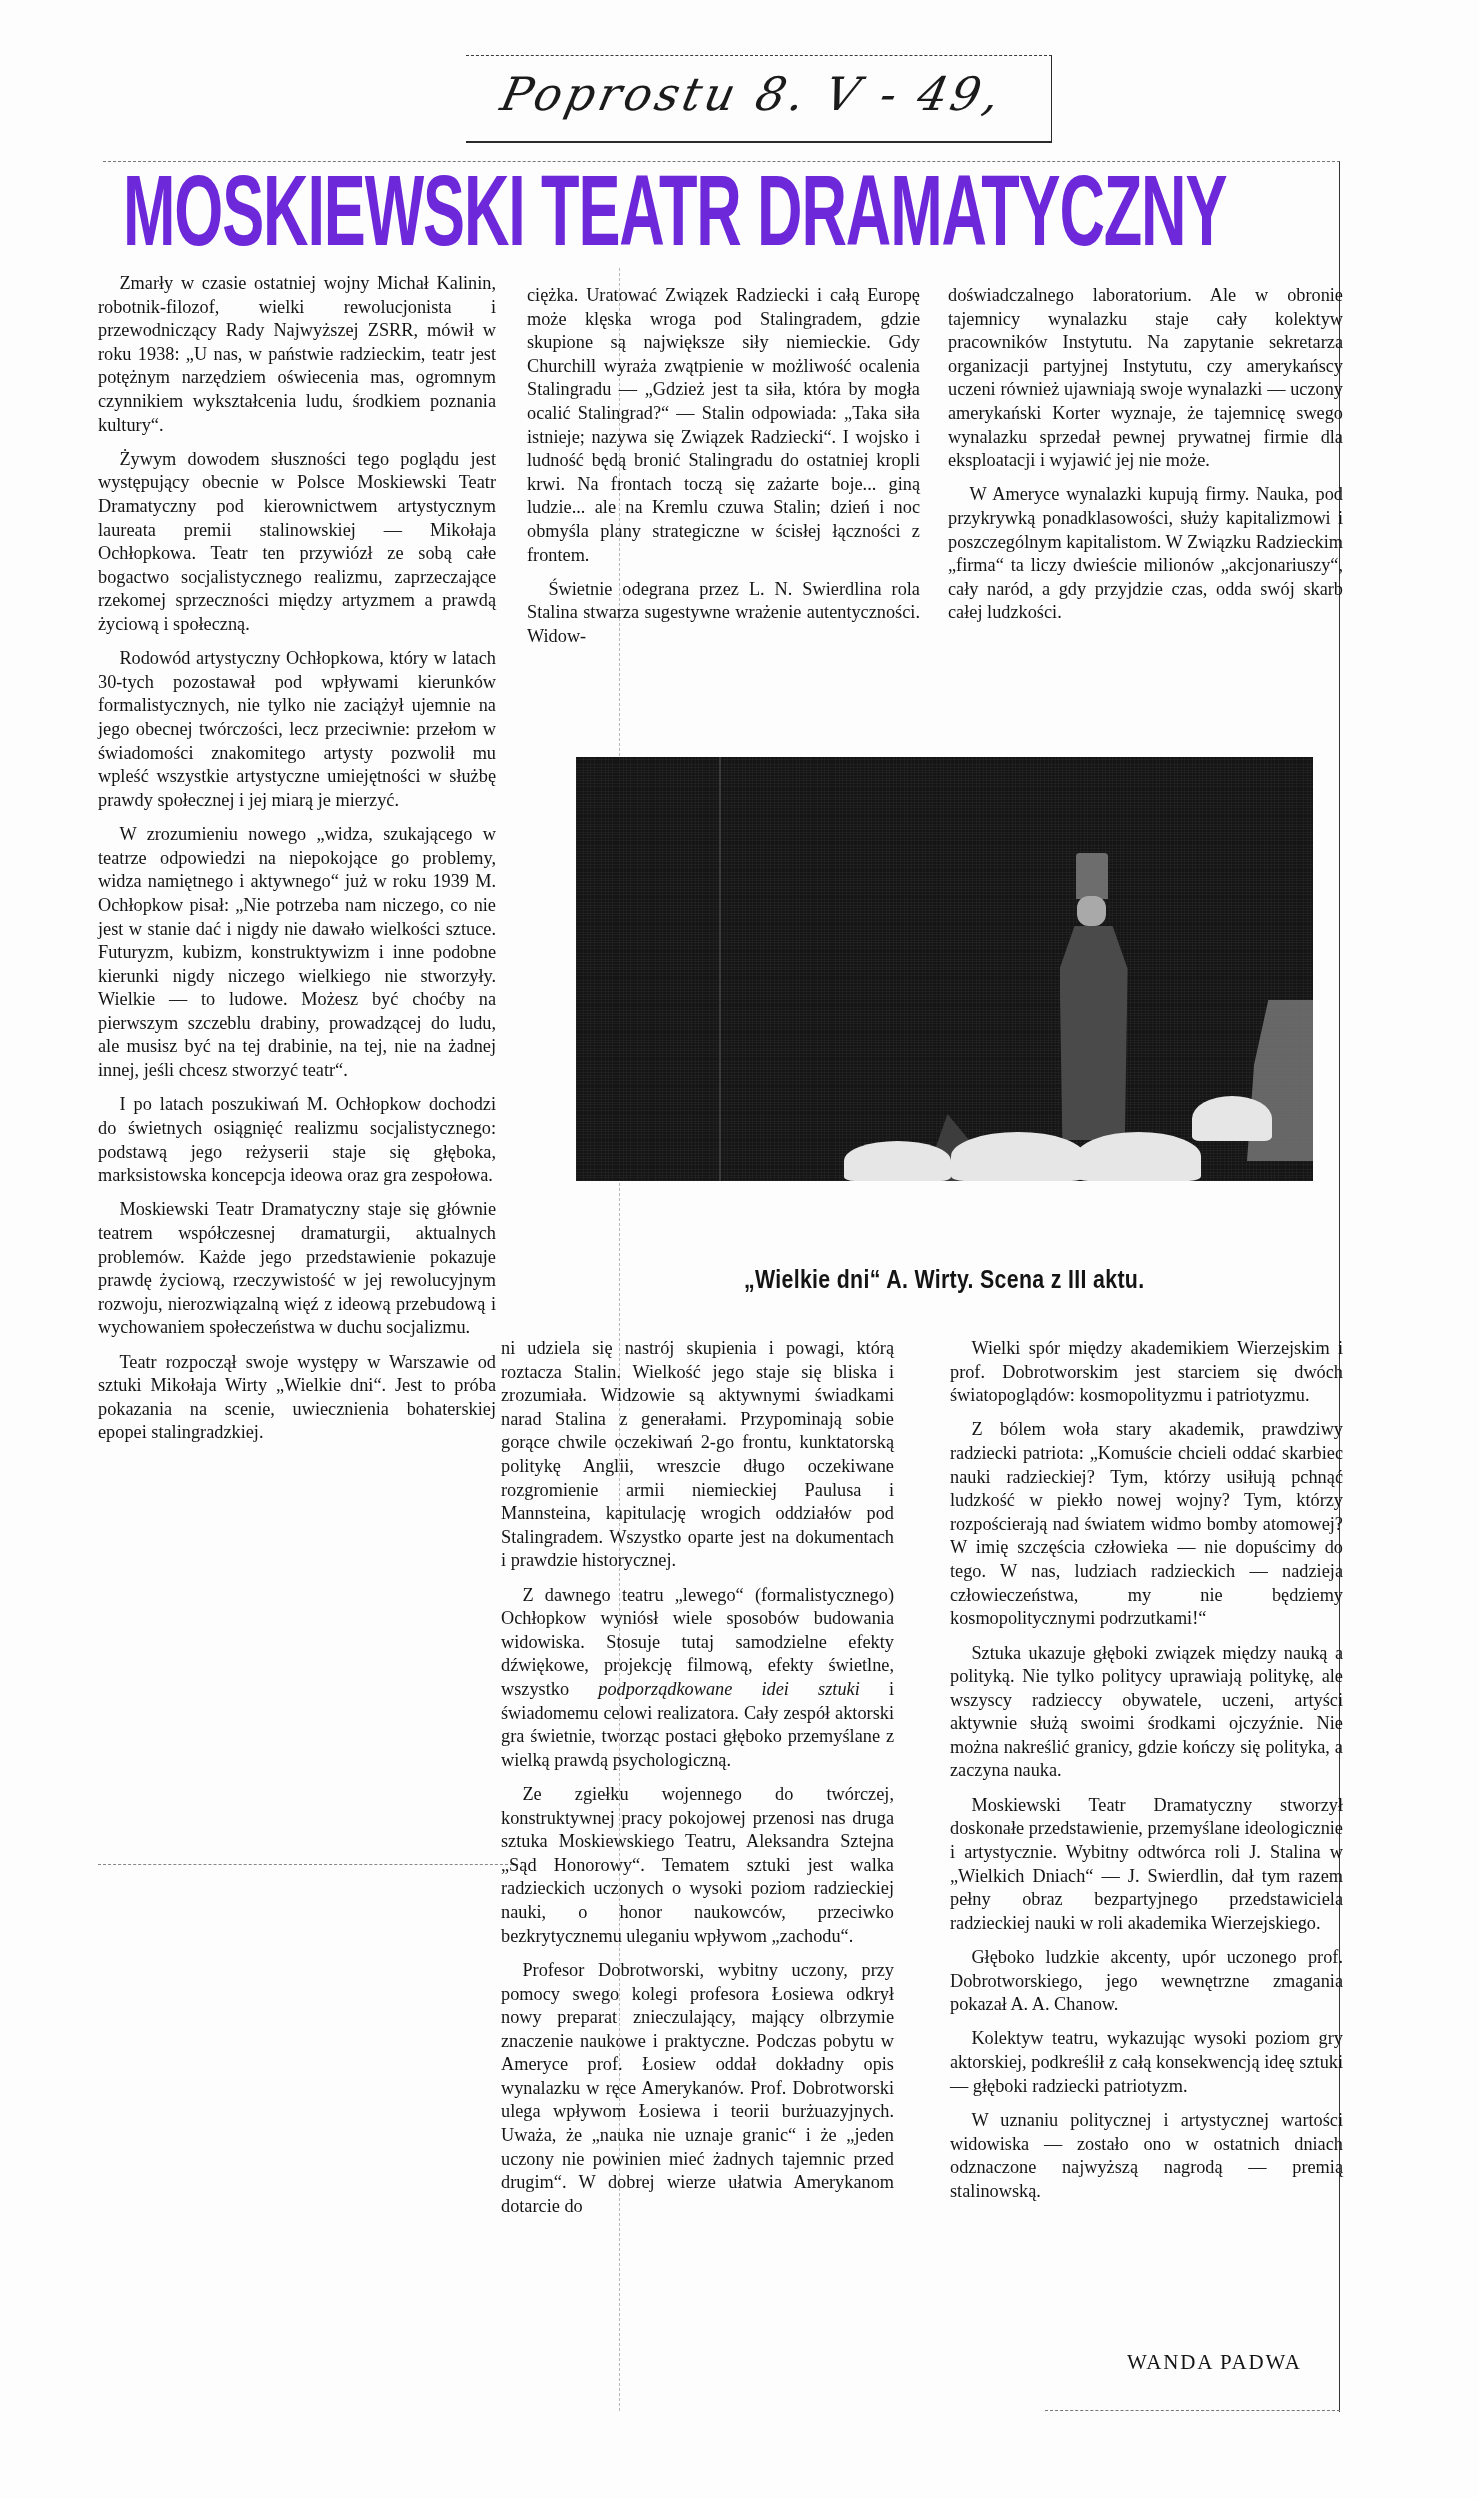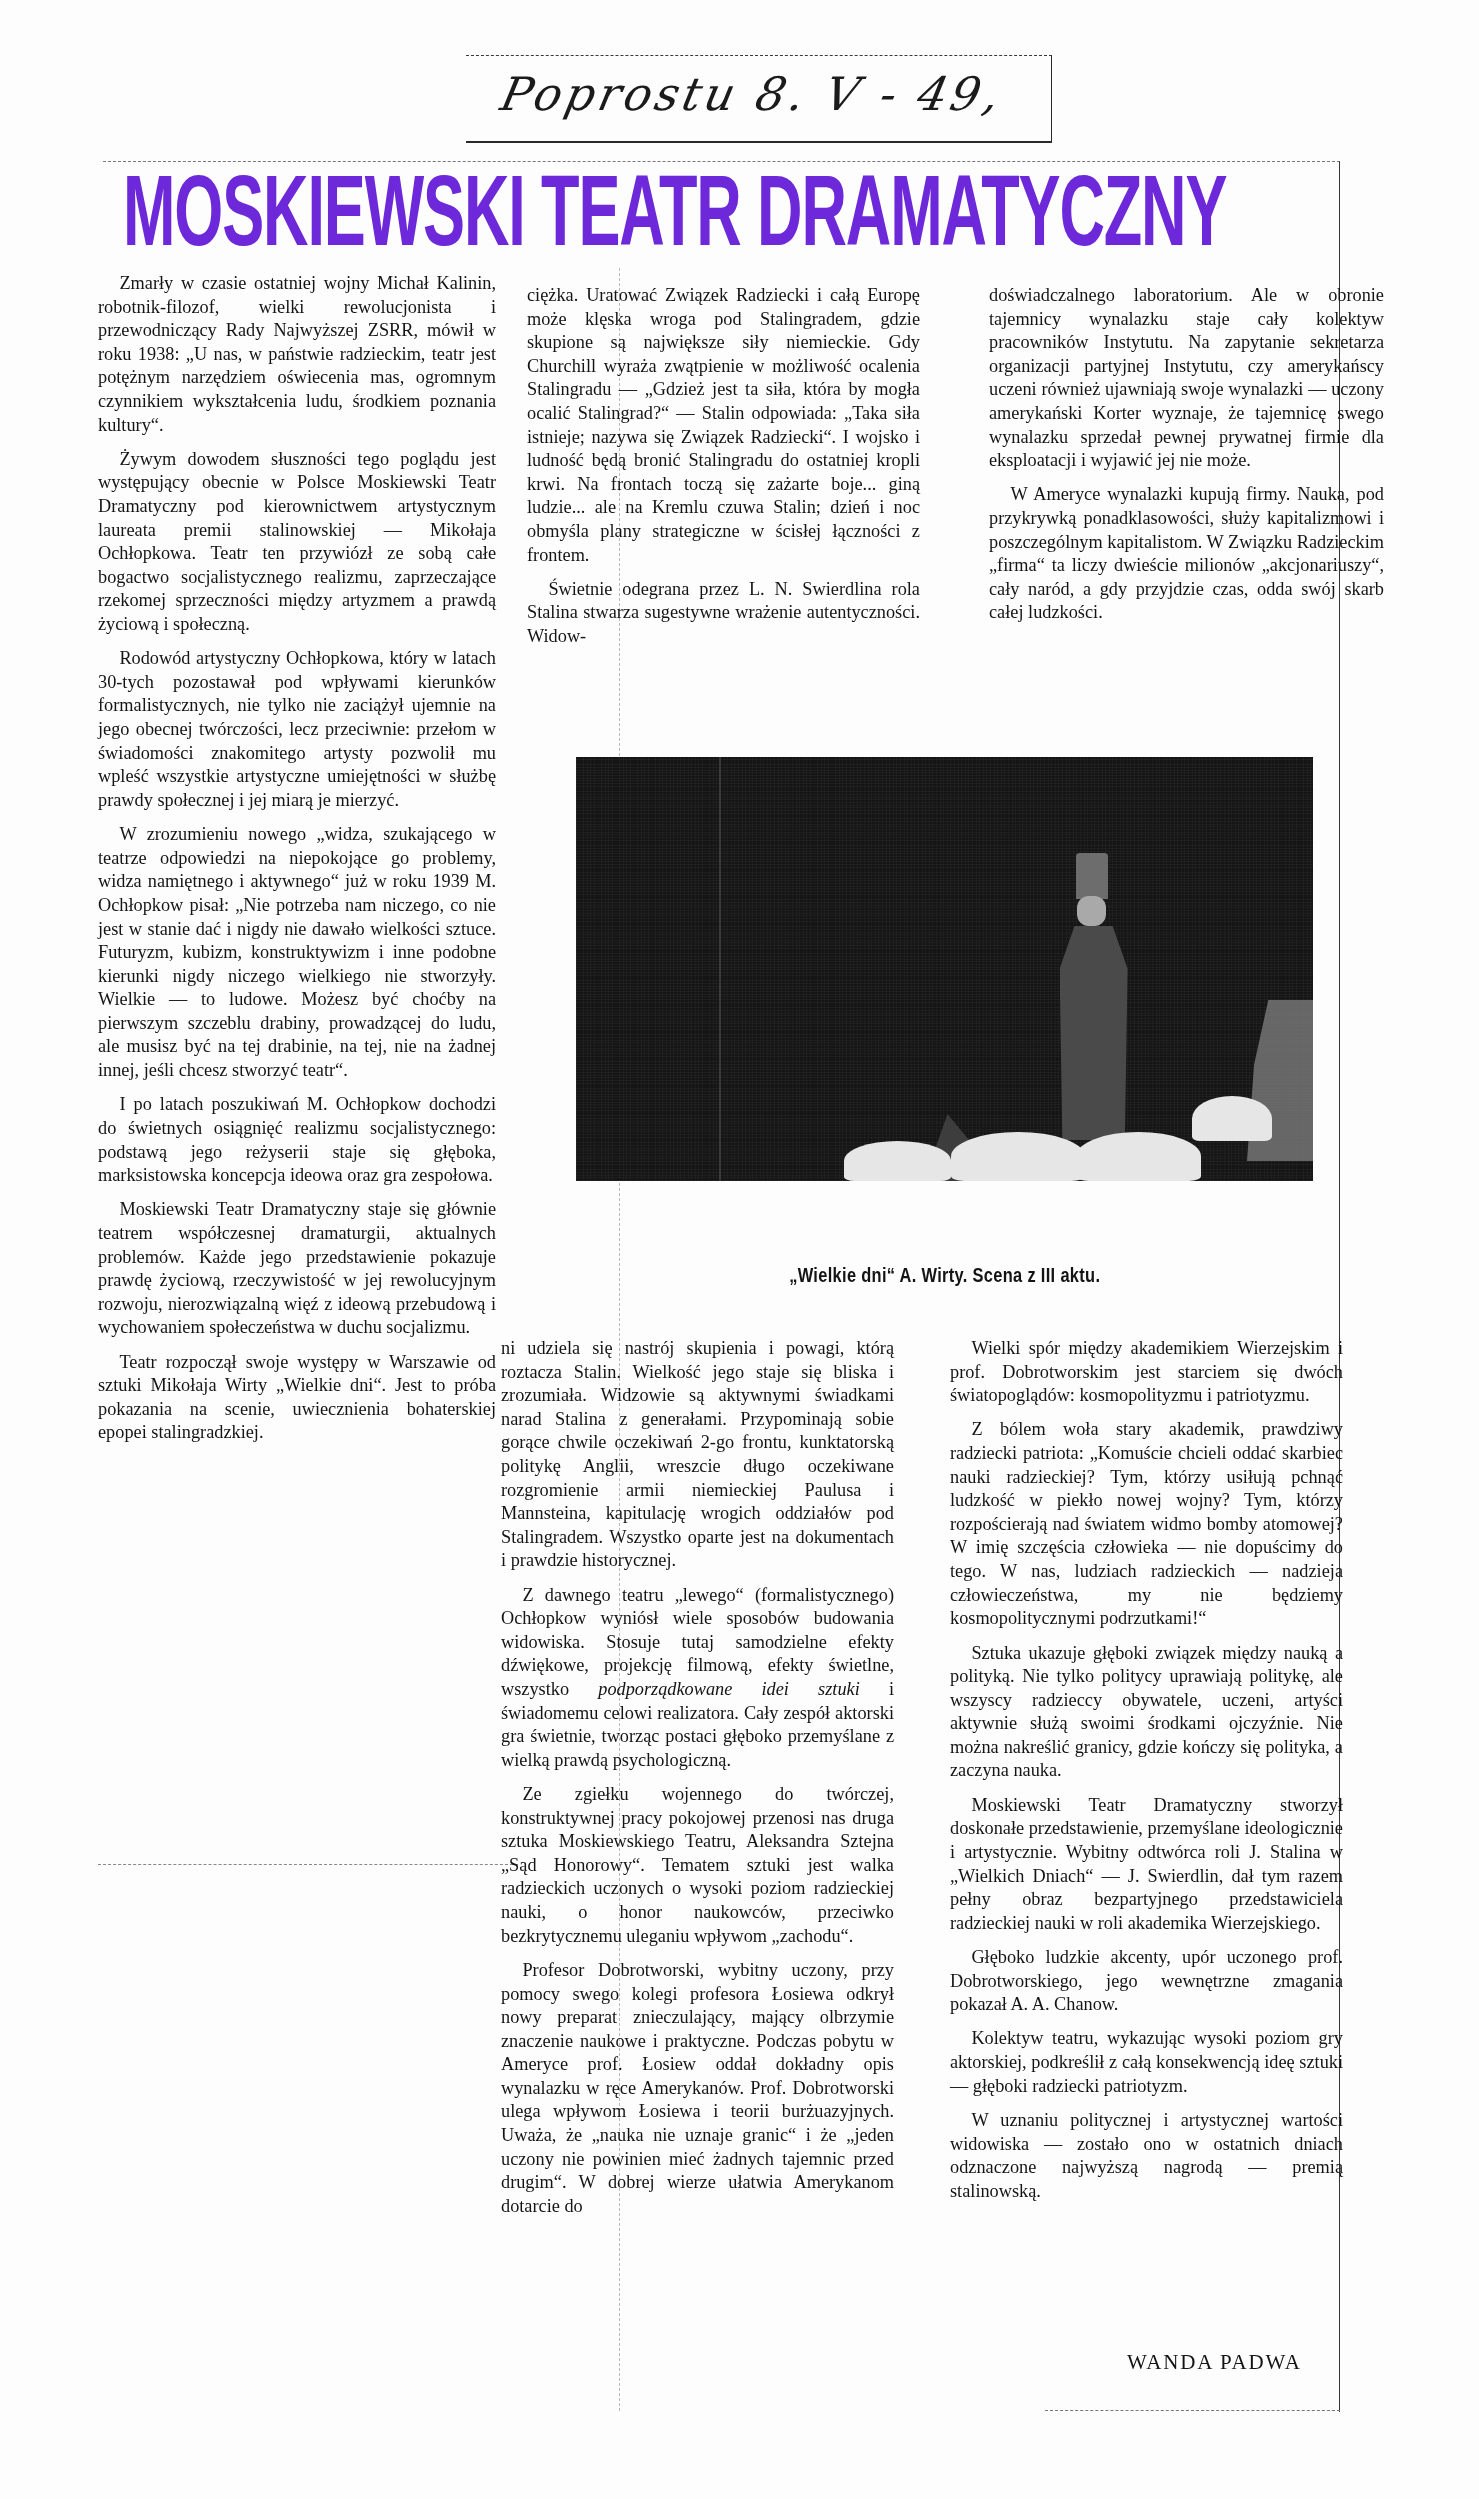--- a/index.html
+++ b/index.html
@@ -22,7 +22,7 @@
   .col p.last { margin-bottom: 0; }
   .col1 { left: 98px; top: 272px; width: 398px; }
   .col2a { left: 527px; top: 284px; width: 393px; }
-  .col3a { left: 989px; top: 284px; width: 395px; }
+  .col3a { left: 948px; top: 284px; width: 395px; }
   .col2b { left: 501px; top: 1337px; width: 393px; }
   .col3b { left: 950px; top: 1337px; width: 393px; }
   .rule1 { left: 98px; top: 1864px; width: 420px; border-top: 0.9px dashed #888; }

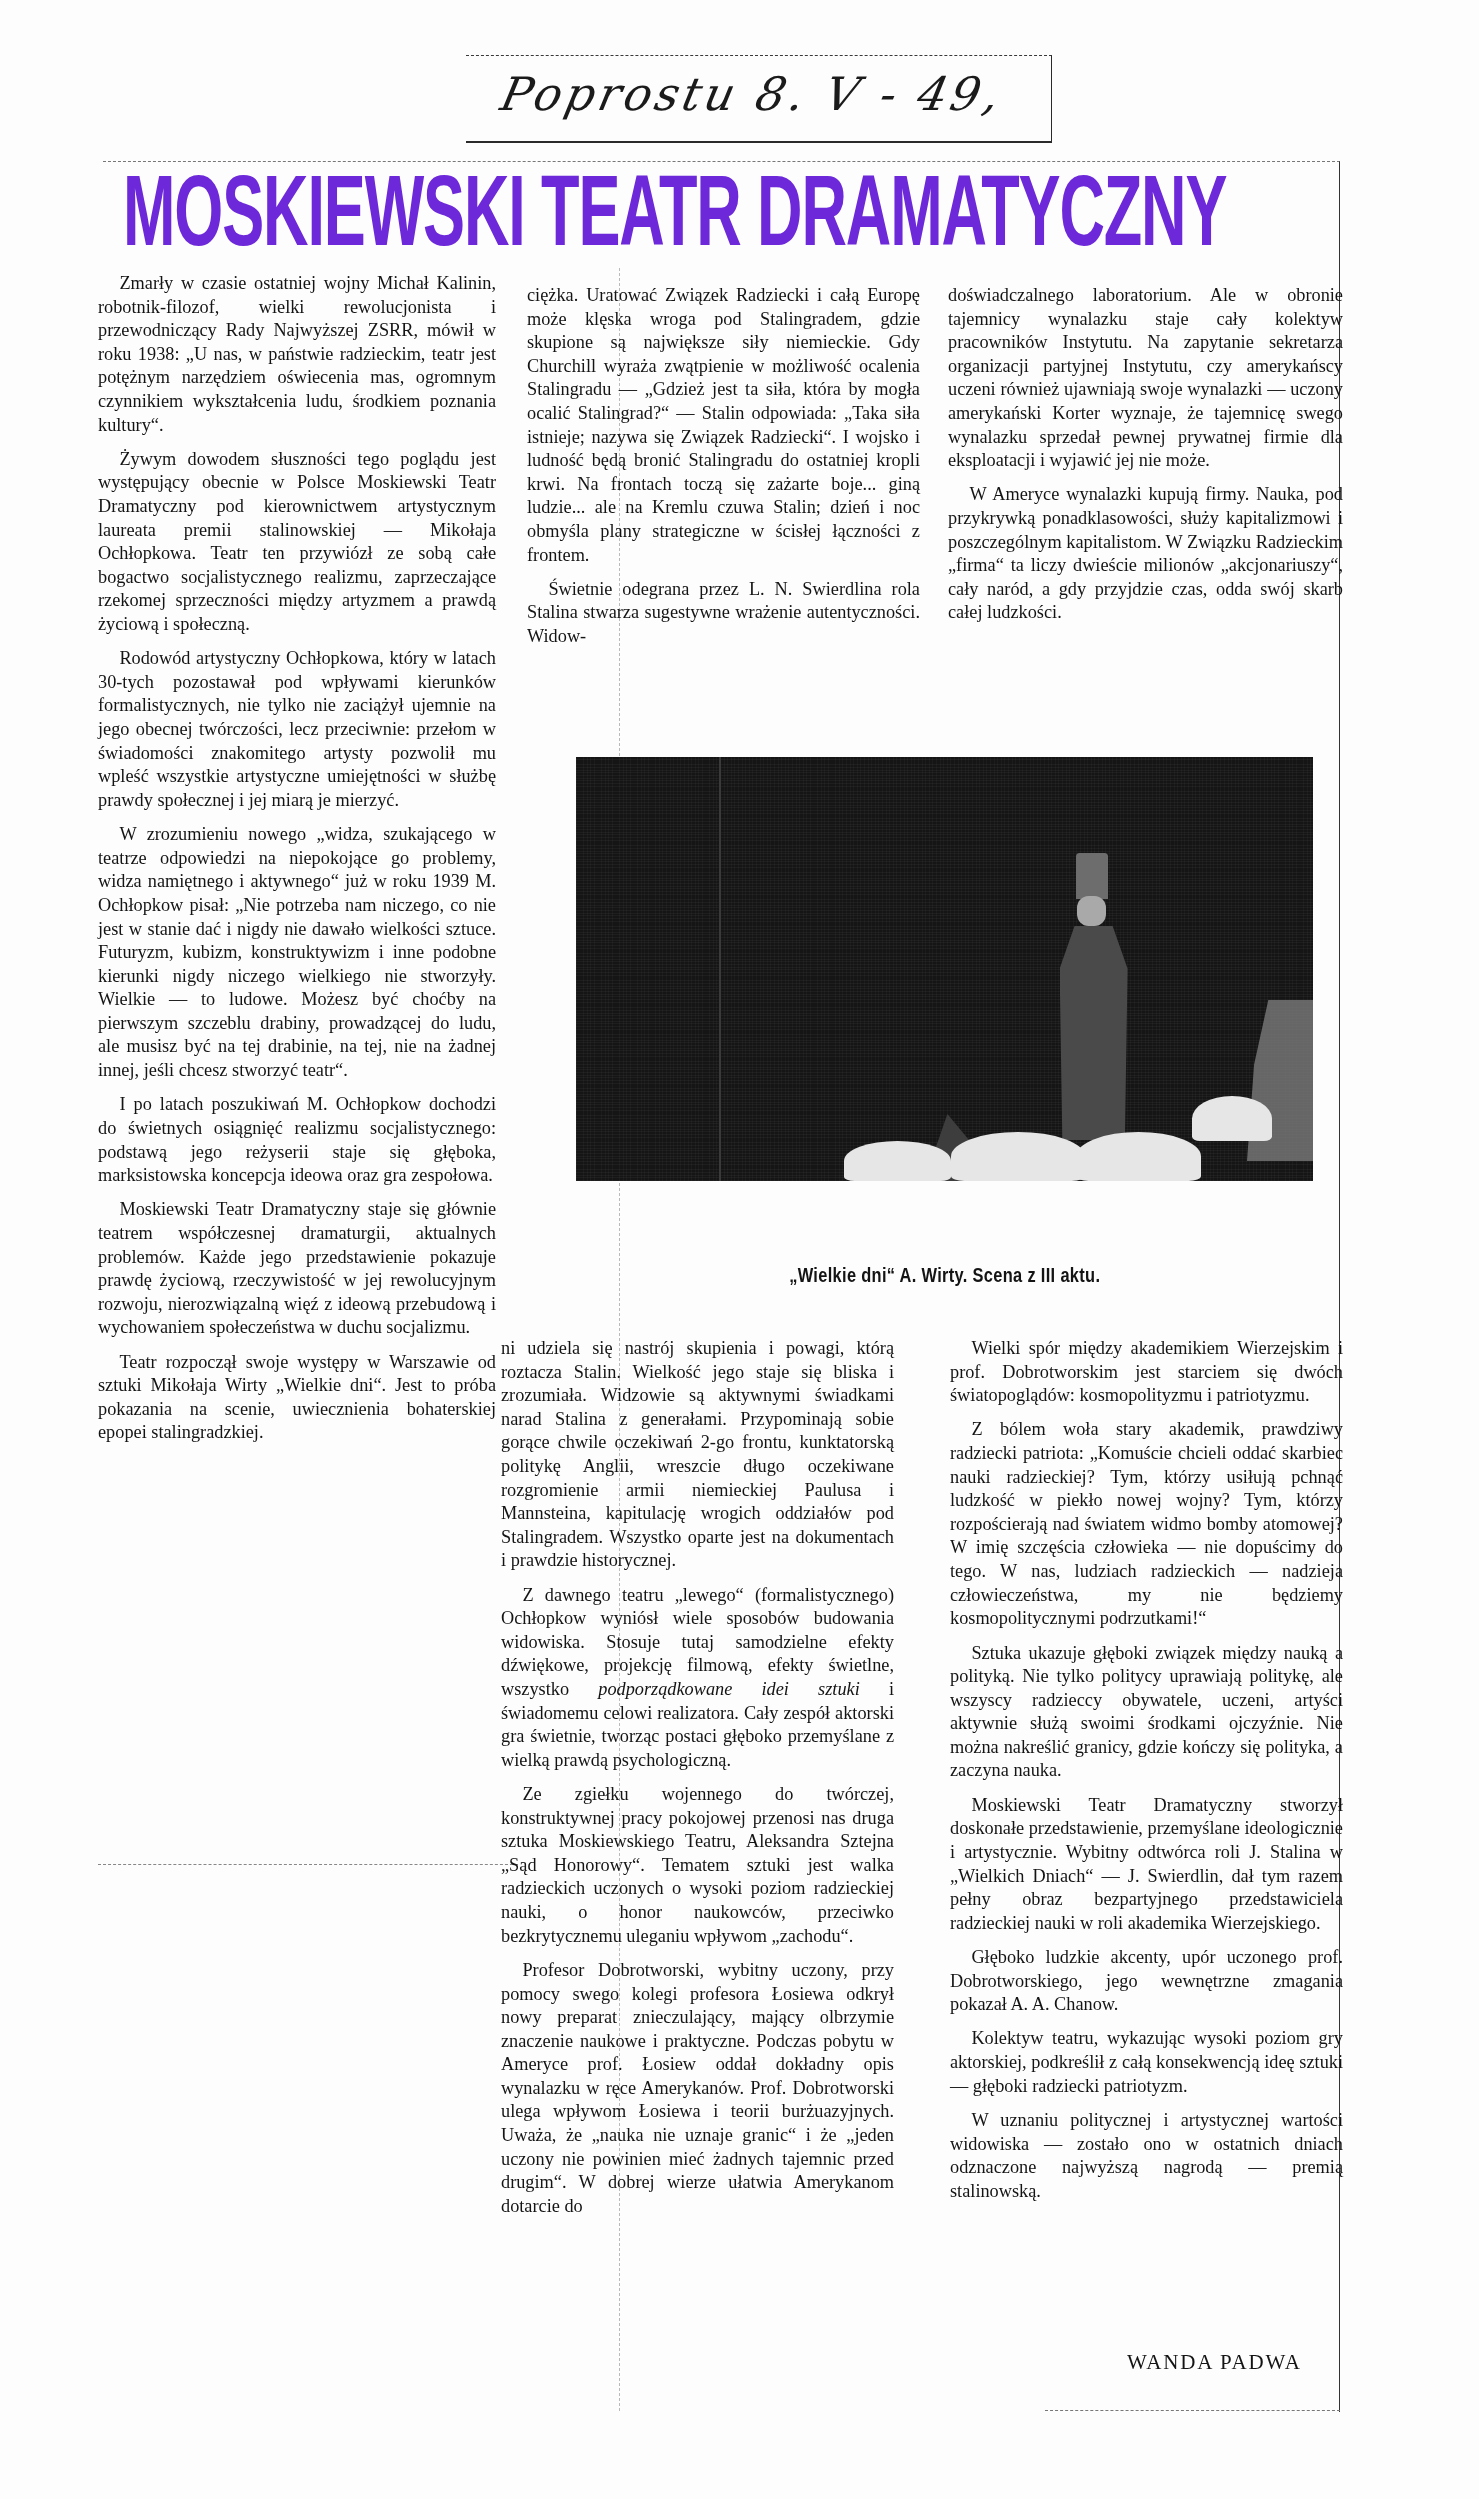--- a/index.html
+++ b/index.html
@@ -43,7 +43,7 @@
   .snow { position: absolute; left: 241px; top: 348px; width: 446px; height: 76px; }
   .snow div { position: absolute; background: #e6e6e6; border-radius: 50% 50% 10% 10%; }
   .caption { left: 576px; top: 1264px; width: 737px; text-align: center; font-family: "Liberation Sans", "DejaVu Sans", sans-serif;
-             font-weight: bold; font-size: 20px; letter-spacing: 0.4px; }
+             font-weight: bold; font-size: 26px; letter-spacing: 0.4px; }
   .caption span { display: inline-block; transform: scaleX(0.82); }
   .signature { left: 1127px; top: 2350px; font-size: 21px; letter-spacing: 1.8px; }
   .bottom-rule { left: 1045px; top: 2410px; width: 295px; border-top: 0.9px dashed #777; }

